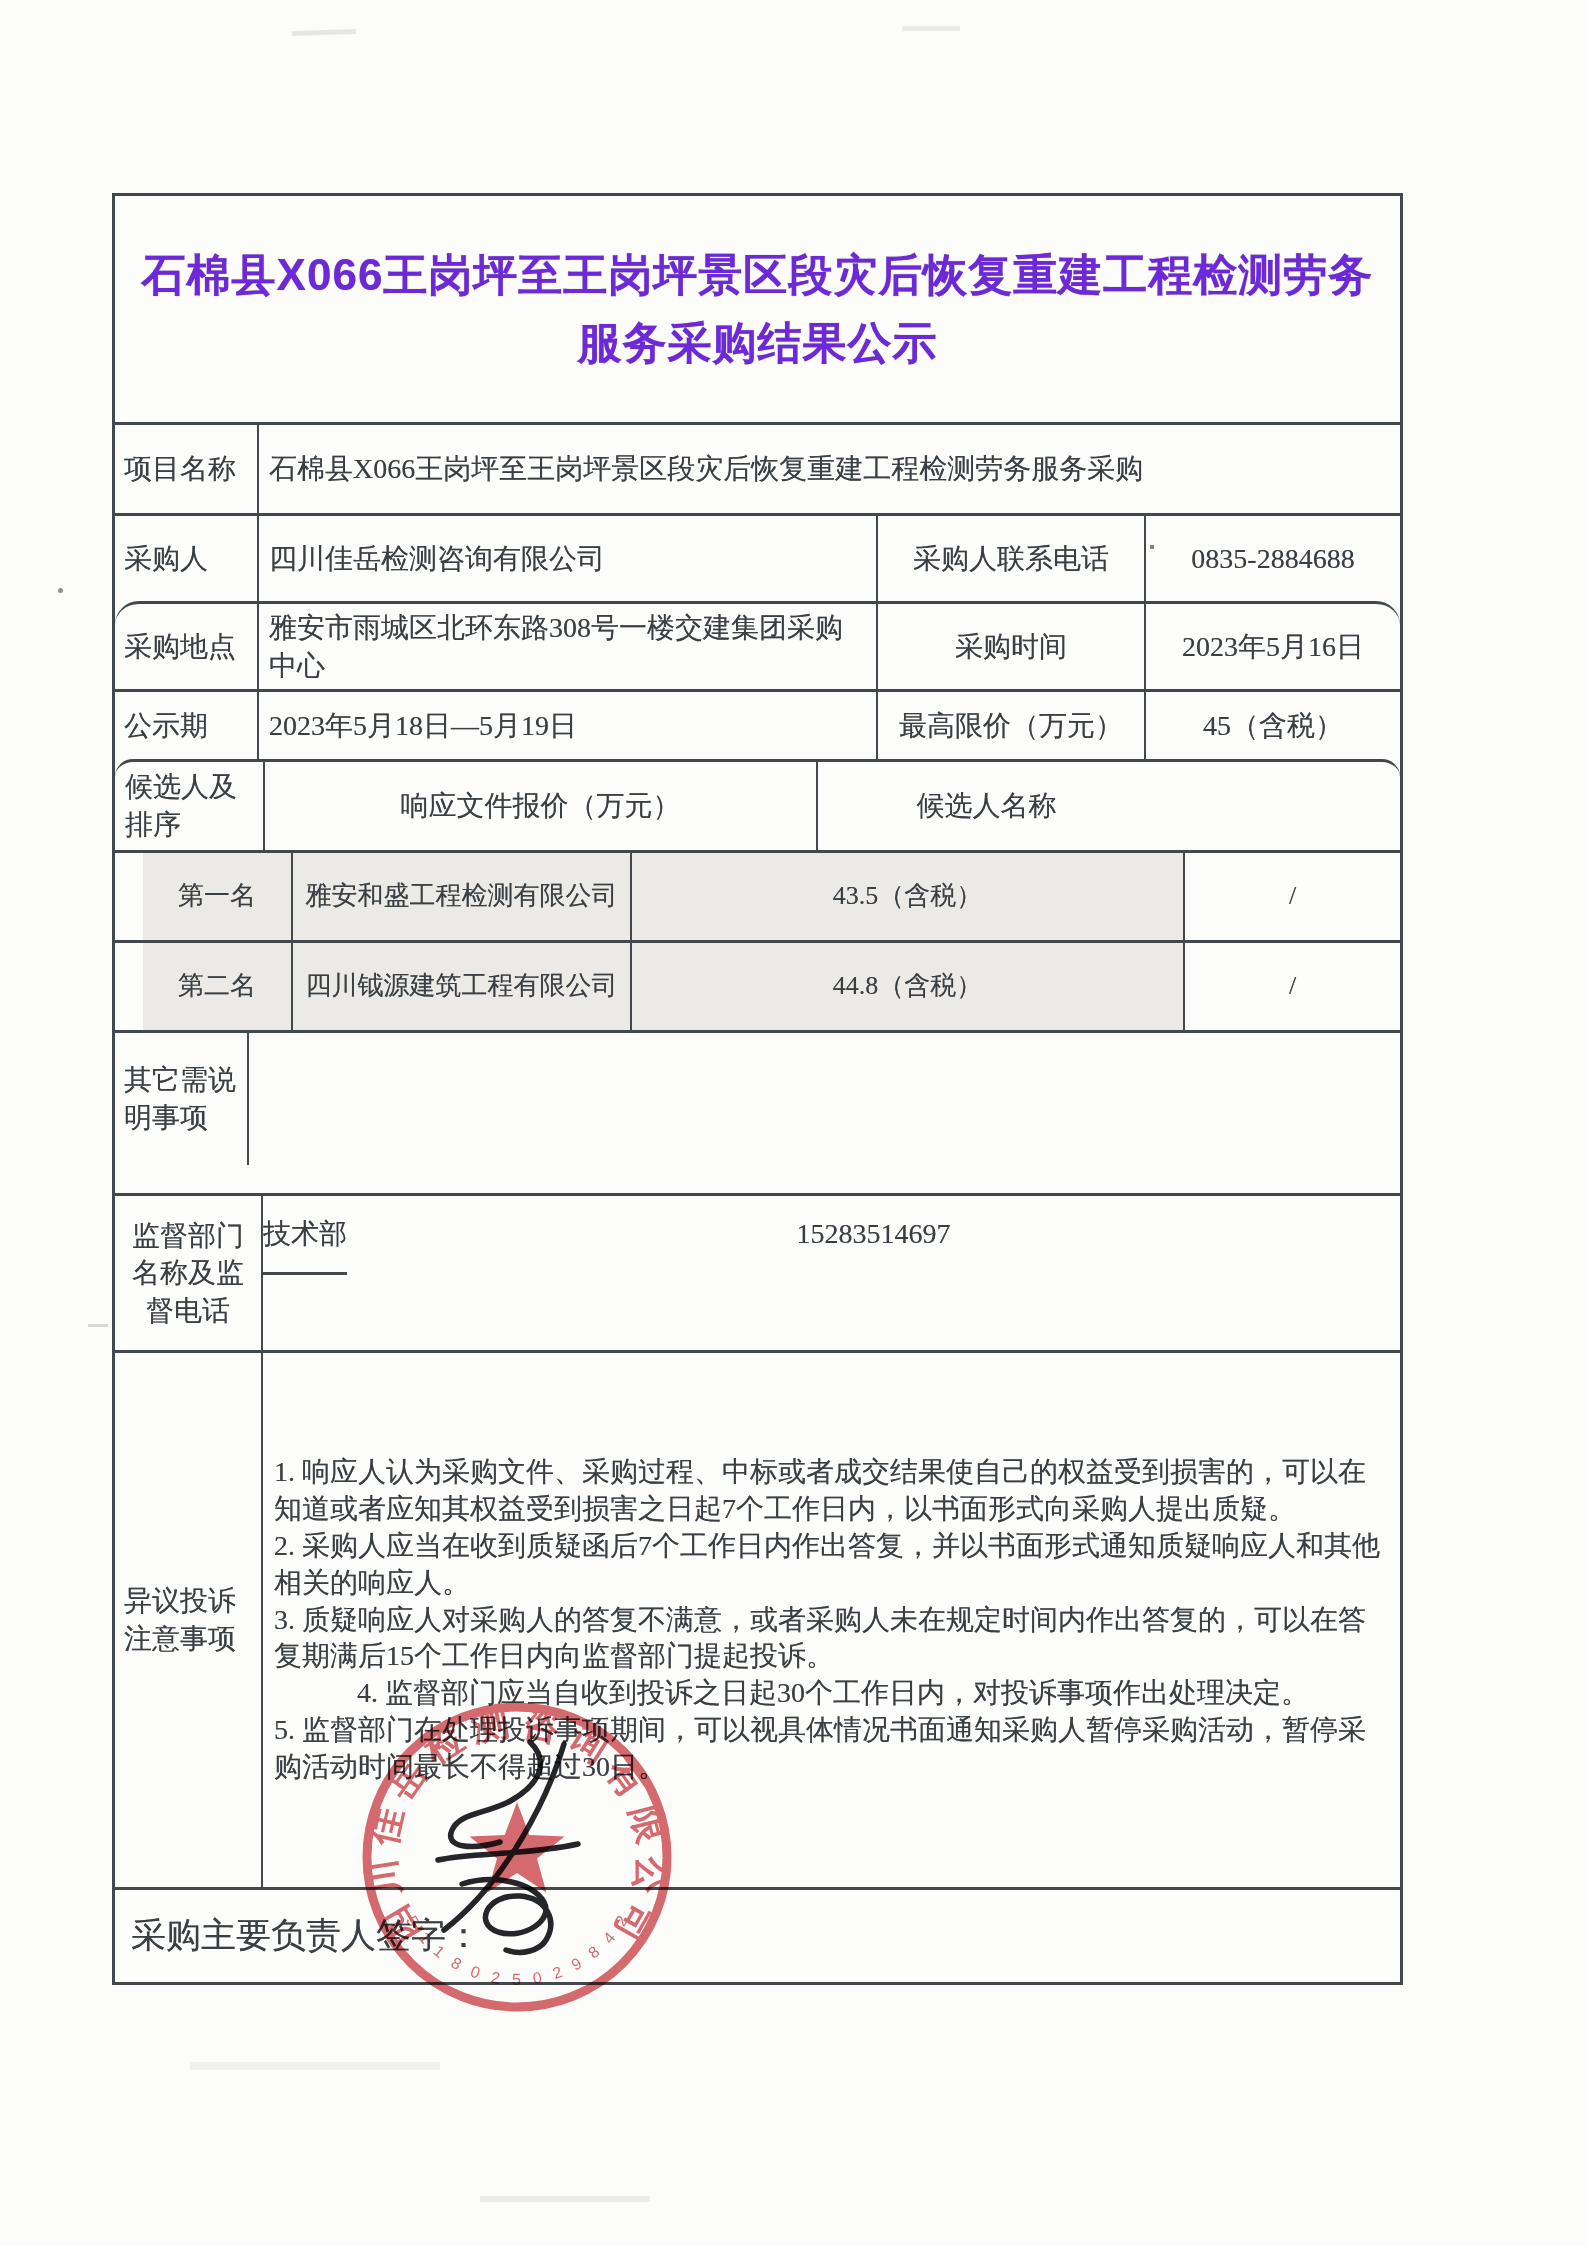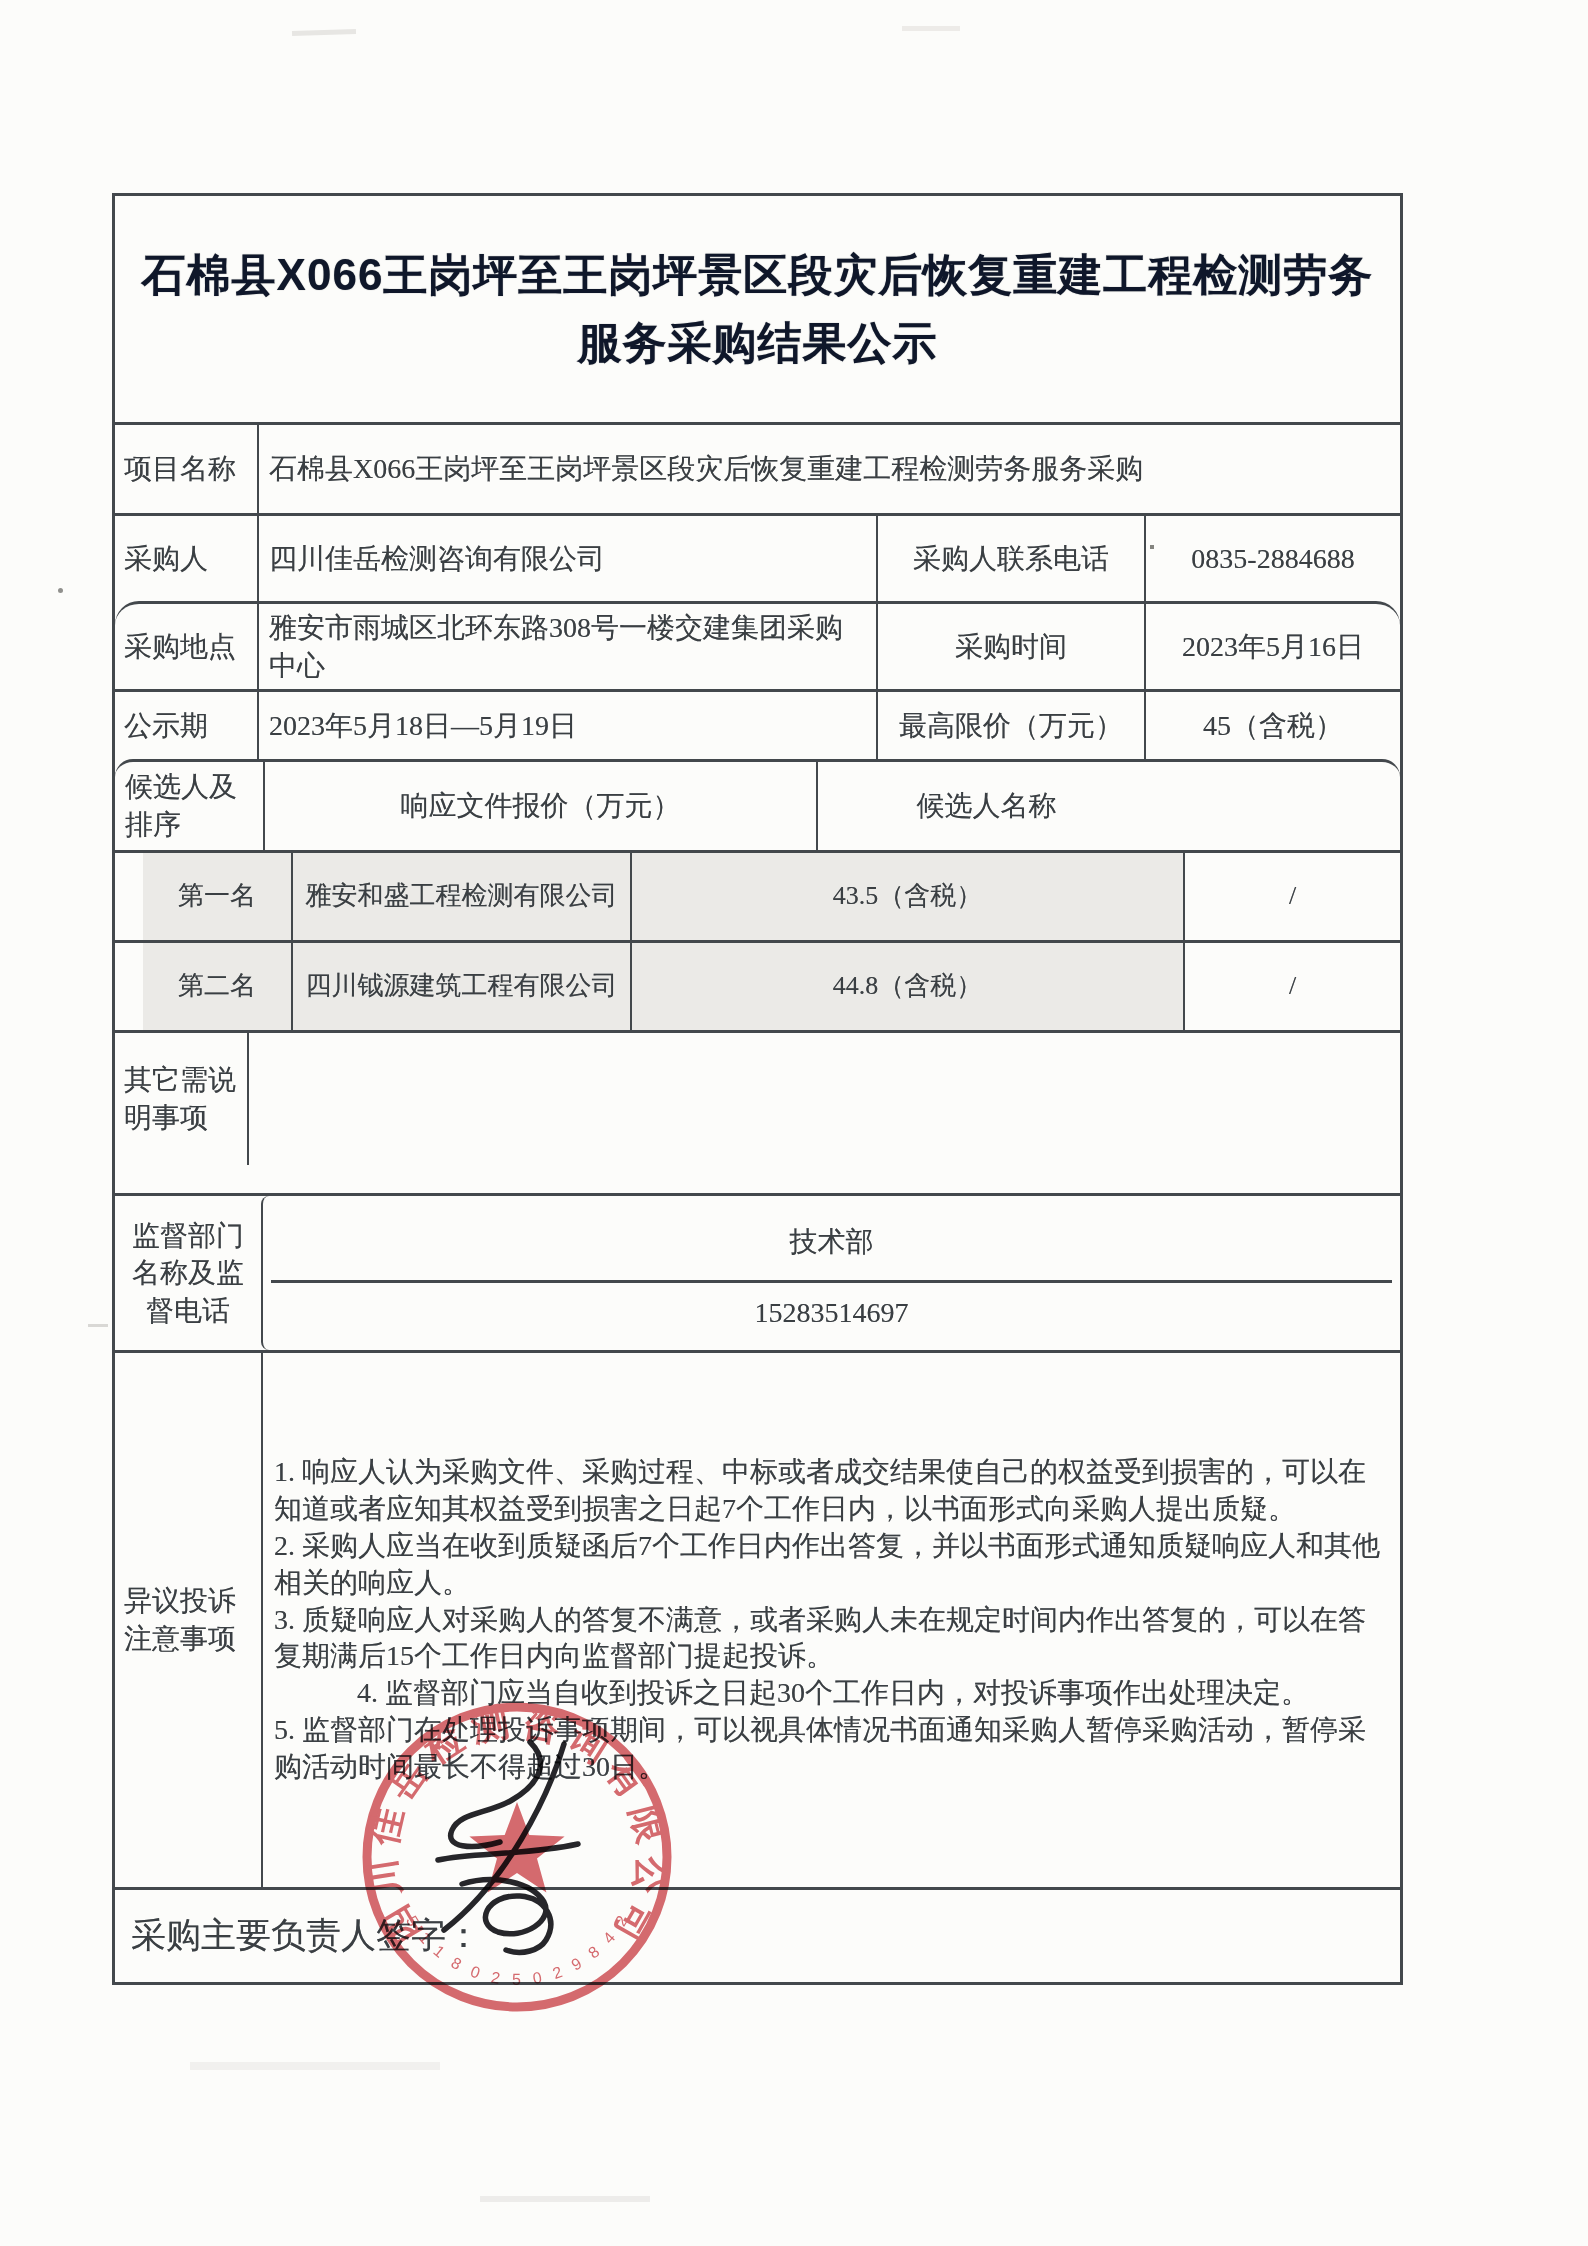--- a/index.html
+++ b/index.html
@@ -40,7 +40,7 @@
   .title-row{height:226px;flex-direction:column;justify-content:center;align-items:center;}
   .doc-title{
     font-family:"Liberation Sans","DejaVu Sans",sans-serif;
-    font-weight:bold;font-size:44px;line-height:1.55;color:#0f172a;
+    font-weight:bold;font-size:44px;line-height:1.55;color:#6d28d9;
     text-align:center;letter-spacing:1px;
     text-shadow:0 0 1px rgba(40,45,50,.5);
   }

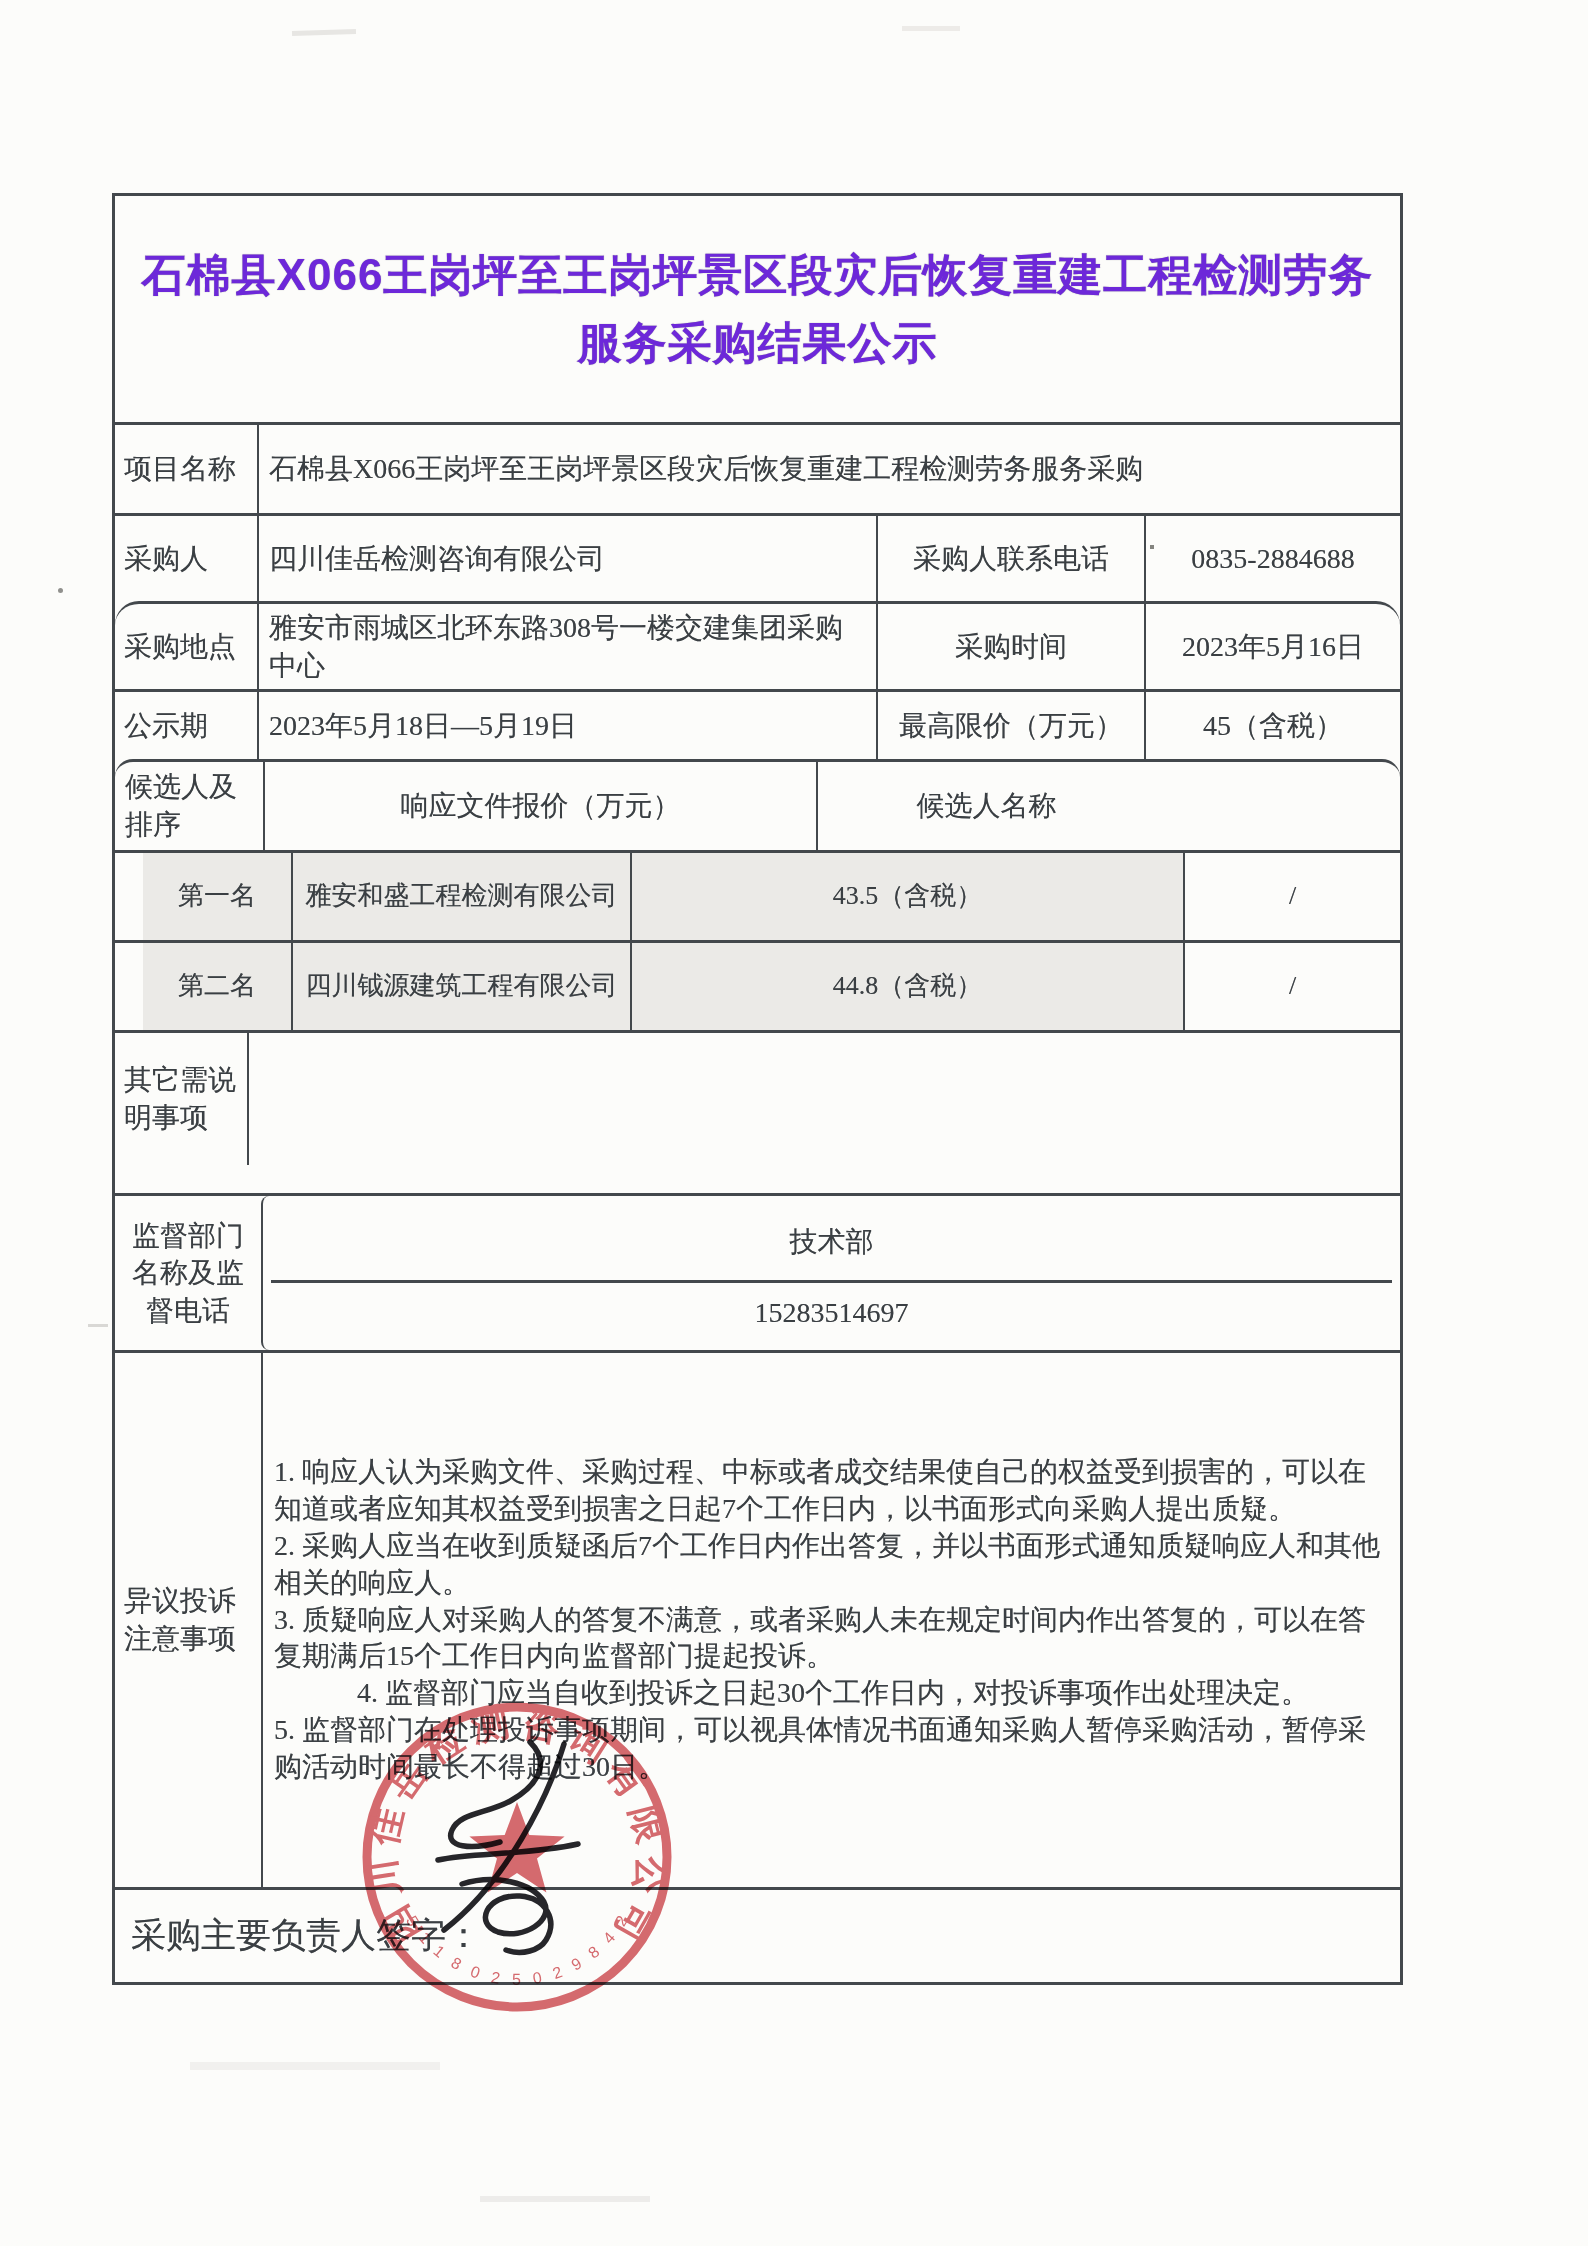--- a/index.html
+++ b/index.html
@@ -64,7 +64,7 @@
   .cand-row .gray{background:#ebeae7;}
   .slash{font-size:30px;}
   
-  .sup-content{flex:1;display:flex;flex-direction:column;padding:8px;align-items:stretch;border-radius:8px;}
+  .sup-content{flex:1;display:flex;flex-direction:row;padding:0;align-items:stretch;}
   .sup-sub{flex:none;height:76px;display:flex;align-items:center;justify-content:center;
     border-bottom:3px solid #43484c;font-size:28px;text-align:center;}
   .sup-sub:last-child{border-bottom:none;flex:1;}

